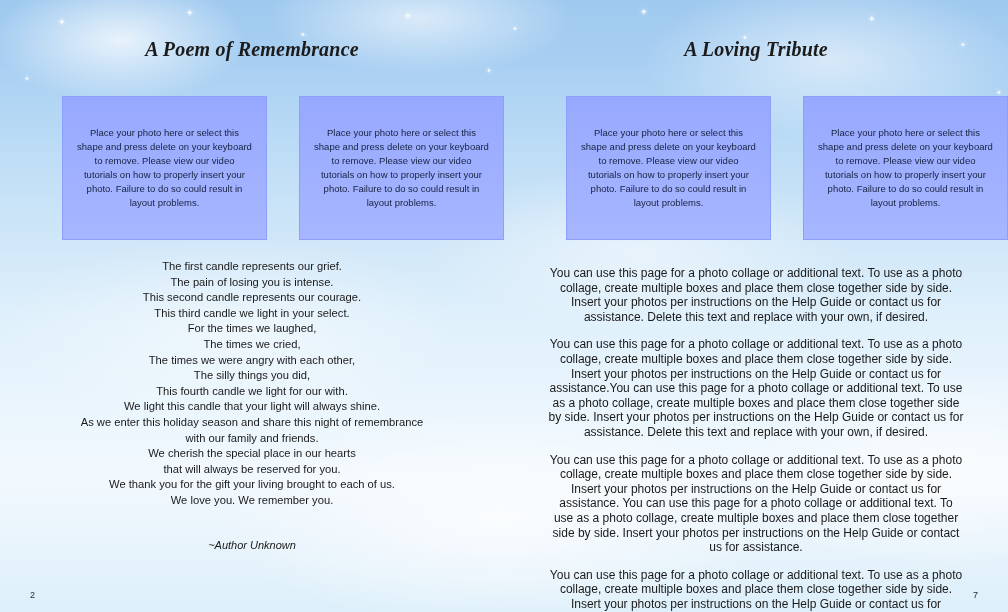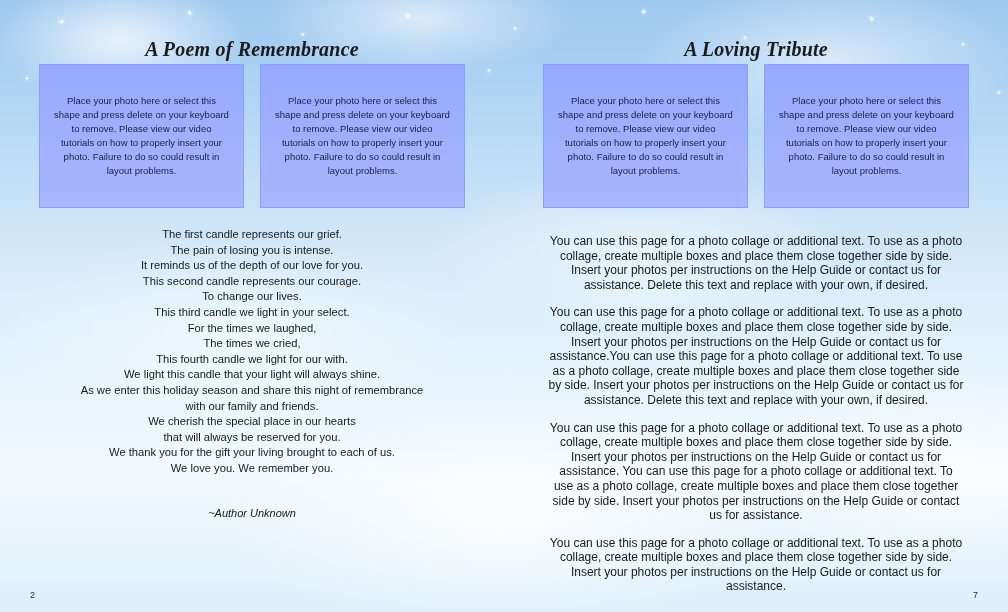--- a/index.html
+++ b/index.html
@@ -71,9 +71,9 @@
 
   .photo-row {
     display: flex;
-    justify-content: center;
-    gap: 16px;
-    margin-top: 3px;
+    justify-content: flex-end;
+    gap: 32px;
+    margin-top: 35px;
   }
   .photo-box {
     width: 205px;

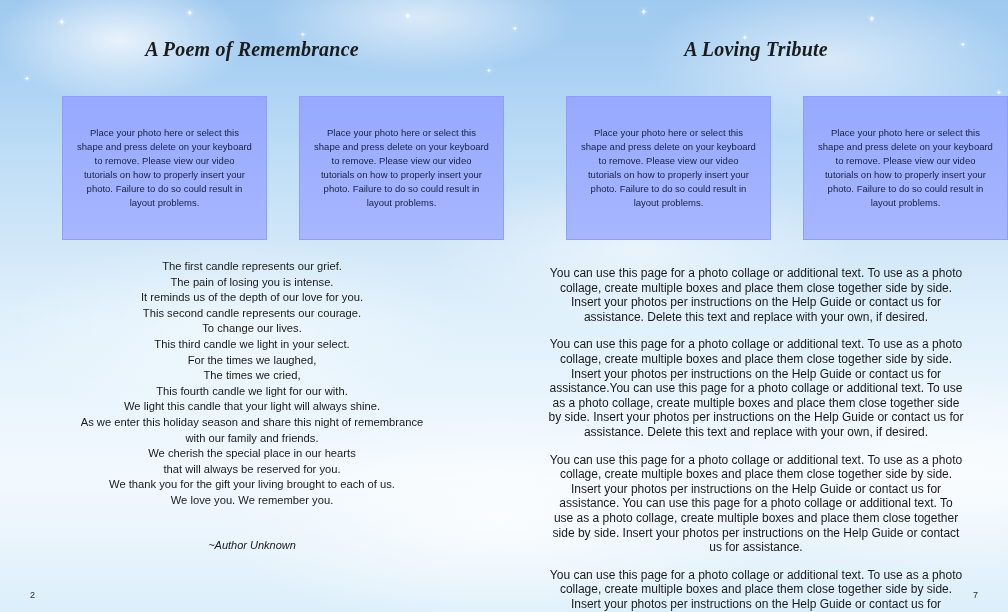--- a/index.html
+++ b/index.html
@@ -166,7 +166,6 @@
     <div class="poem">
       <div class="line">The first candle represents our grief.</div>
       <div class="line">The pain of losing you is intense.</div>
-      <div class="line">It reminds us of the depth of our love for you.</div>
       <div class="line">This second candle represents our courage.</div>
       <div class="line">To change our lives.</div>
       <div class="line">This third candle we light in your select.</div>

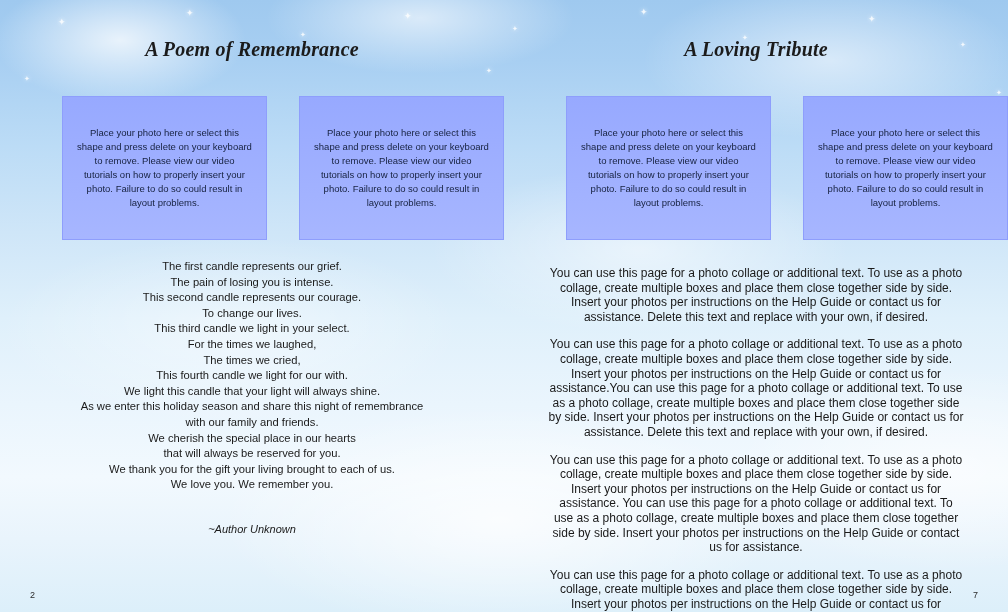--- a/index.html
+++ b/index.html
@@ -167,7 +167,6 @@
       <div class="line">The first candle represents our grief.</div>
       <div class="line">The pain of losing you is intense.</div>
       <div class="line">This second candle represents our courage.</div>
-      <div class="line">To change our lives.</div>
       <div class="line">This third candle we light in your select.</div>
       <div class="line">For the times we laughed,</div>
       <div class="line">The times we cried,</div>

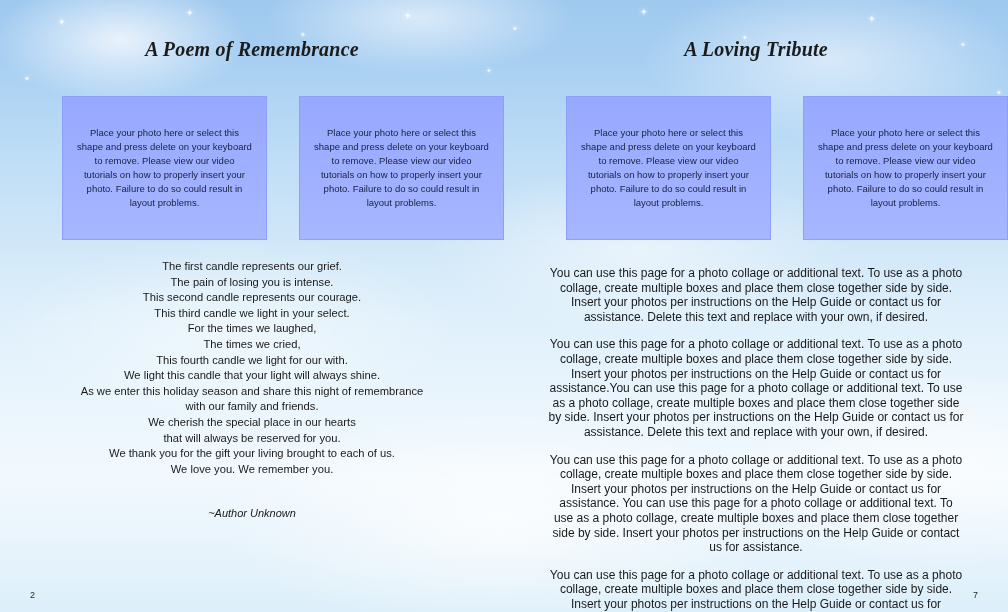--- a/index.html
+++ b/index.html
@@ -170,6 +170,7 @@
       <div class="line">This third candle we light in your select.</div>
       <div class="line">For the times we laughed,</div>
       <div class="line">The times we cried,</div>
+      <div class="line">The times we were angry with each other,</div>
       <div class="line">This fourth candle we light for our with.</div>
       <div class="line">We light this candle that your light will always shine.</div>
       <div class="line">As we enter this holiday season and share this night of remembrance</div>

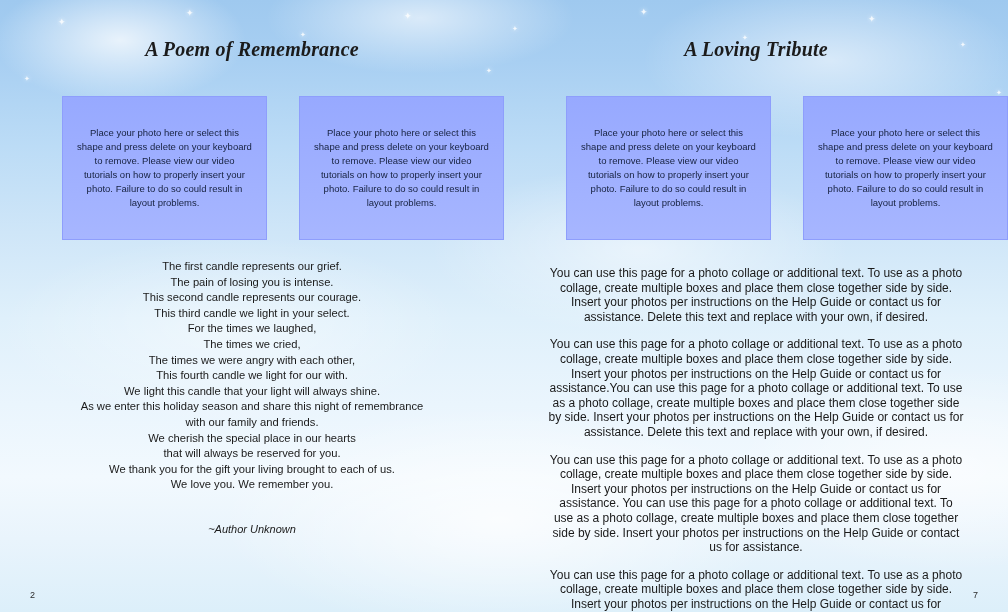--- a/index.html
+++ b/index.html
@@ -171,6 +171,7 @@
       <div class="line">For the times we laughed,</div>
       <div class="line">The times we cried,</div>
       <div class="line">The times we were angry with each other,</div>
+      <div class="line">The silly things you did,</div>
       <div class="line">This fourth candle we light for our with.</div>
       <div class="line">We light this candle that your light will always shine.</div>
       <div class="line">As we enter this holiday season and share this night of remembrance</div>

